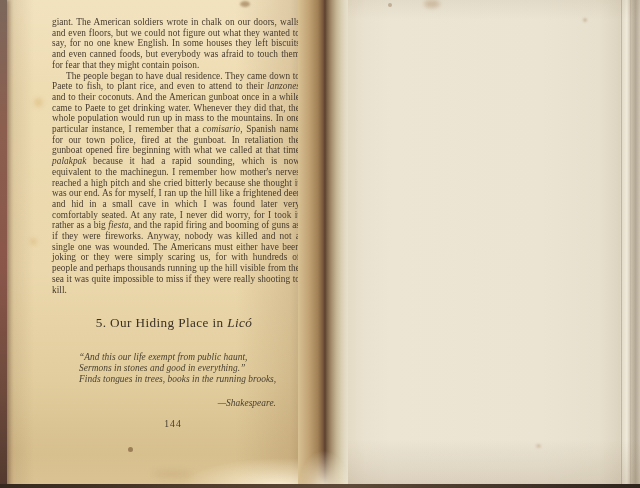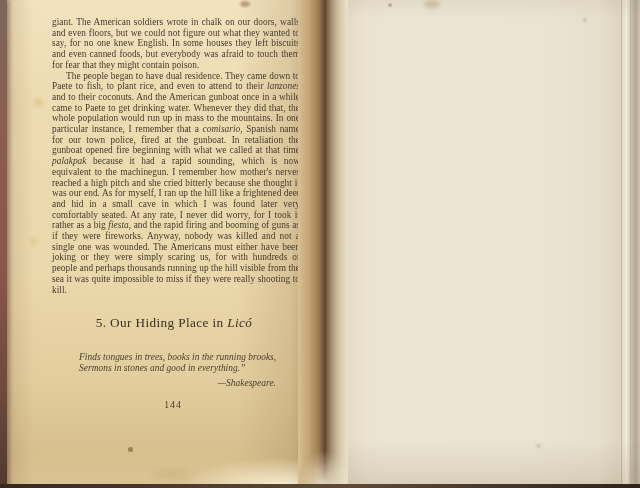--- a/index.html
+++ b/index.html
@@ -88,6 +88,7 @@
       <h2 class="chapter-heading"><span>5.  Our Hiding Place in </span><span class="ital">Licó</span></h2>
 
       <div class="quote-block">
+        <div>“And this our life exempt from public haunt,</div>
         <div>Finds tongues in trees, books in the running brooks,</div>
         <div>Sermons in stones and good in everything.”</div>
       </div>

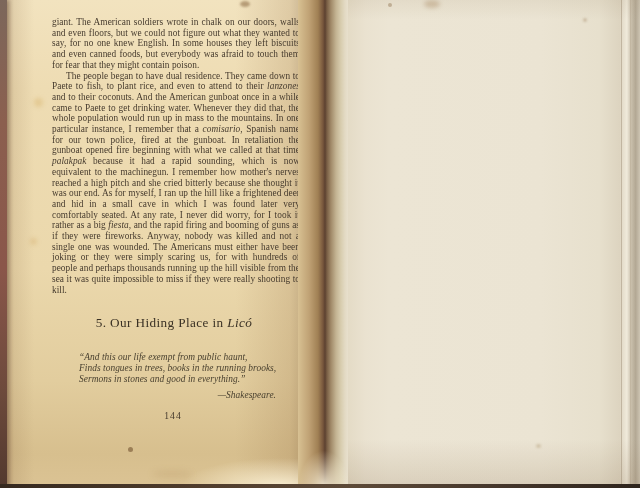--- a/index.html
+++ b/index.html
@@ -89,8 +89,8 @@
 
       <div class="quote-block">
         <div>“And this our life exempt from public haunt,</div>
+        <div>Sermons in stones and good in everything.”</div>
         <div>Finds tongues in trees, books in the running brooks,</div>
-        <div>Sermons in stones and good in everything.”</div>
       </div>
       <div class="quote-attrib">—Shakespeare.</div>
 

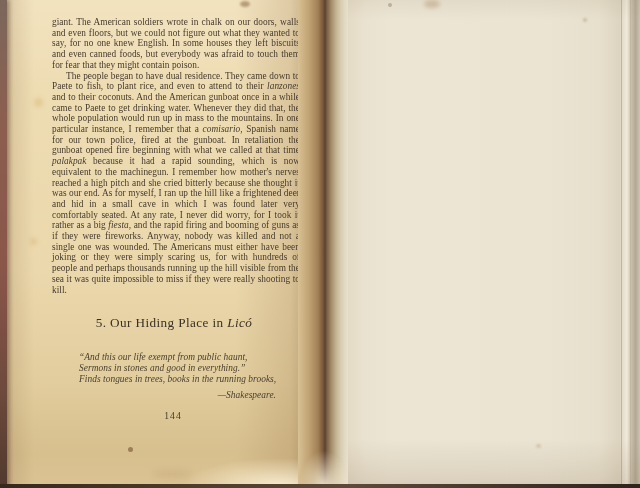--- a/index.html
+++ b/index.html
@@ -26,7 +26,7 @@
     color:#3a3124;letter-spacing:.4px;font-weight:normal;white-space:nowrap;
   }
   .quote-block{margin:21px 0 0 27px;font-style:italic;font-size:9.4px;line-height:11.1px;color:#49402f;}
-  .quote-attrib{margin:4px 24px 0 0;text-align:right;font-style:italic;font-size:9.4px;color:#49402f;}
+  .quote-attrib{margin:12px 24px 0 0;text-align:right;font-style:italic;font-size:9.4px;color:#49402f;}
   .page-number{margin:11px 6px 0 0;text-align:center;font-size:9.6px;letter-spacing:1px;color:#453a2d;}
   .ital{font-style:italic;}
   

